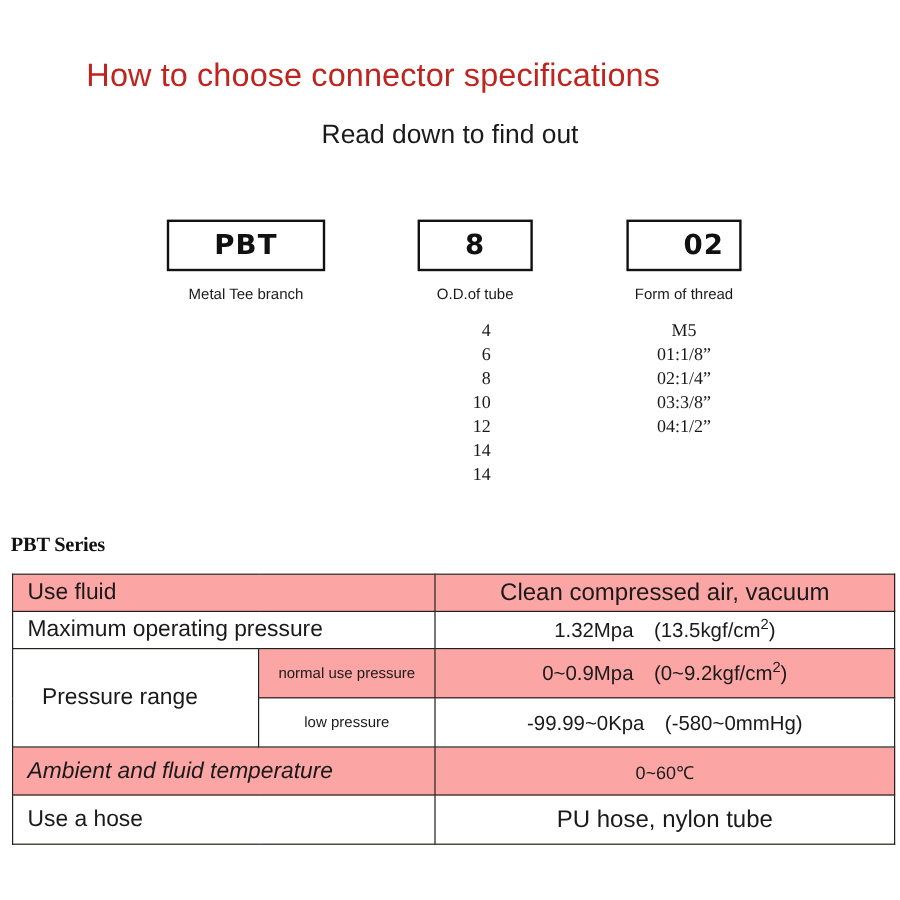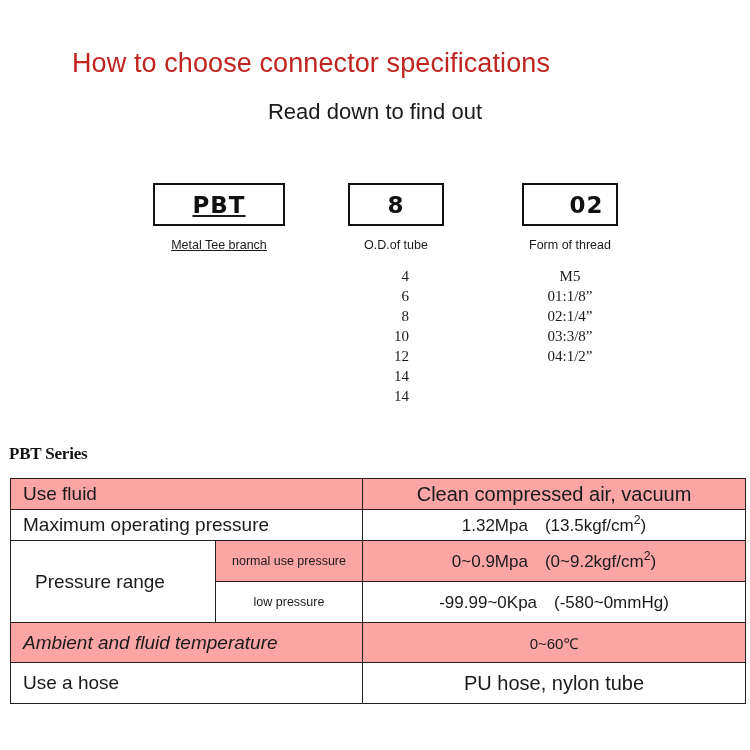--- a/index.html
+++ b/index.html
@@ -81,7 +81,7 @@
     white-space: pre;
   }
 
-  #group-series { left: 153px; width: 132px; text-decoration: underline; }
+  #group-series { left: 139px; width: 132px; }
   #group-series .code-box { width: 132px; }
   #group-od     { left: 348px; width: 96px; }
   #group-od     .code-box { width: 96px; }

